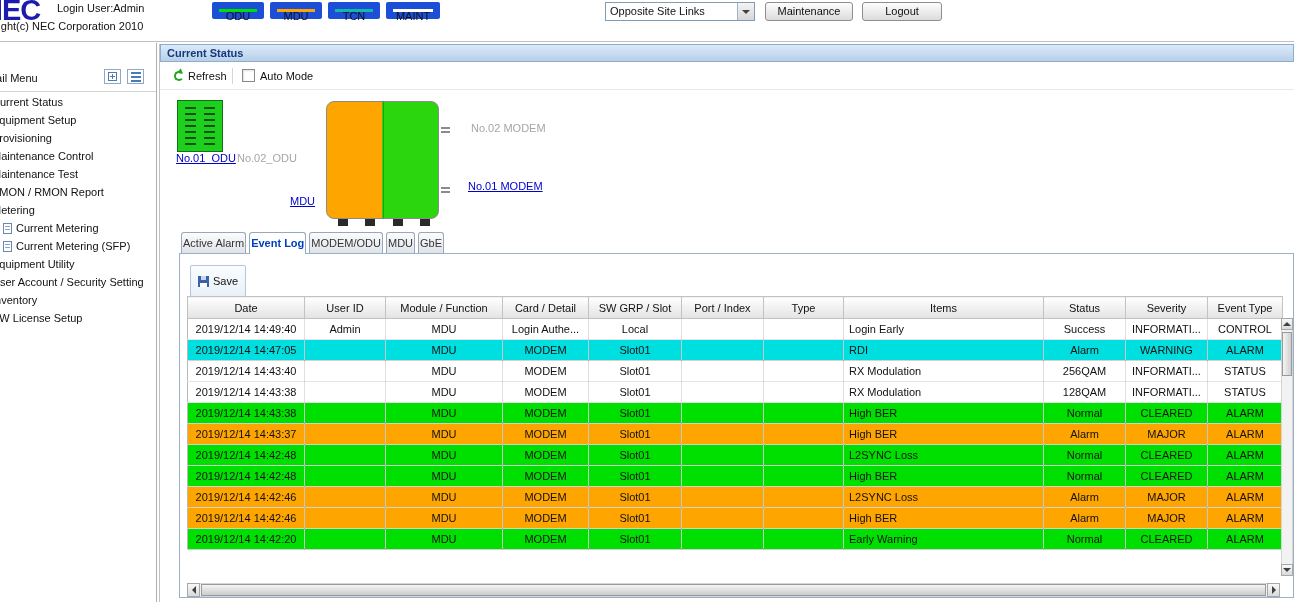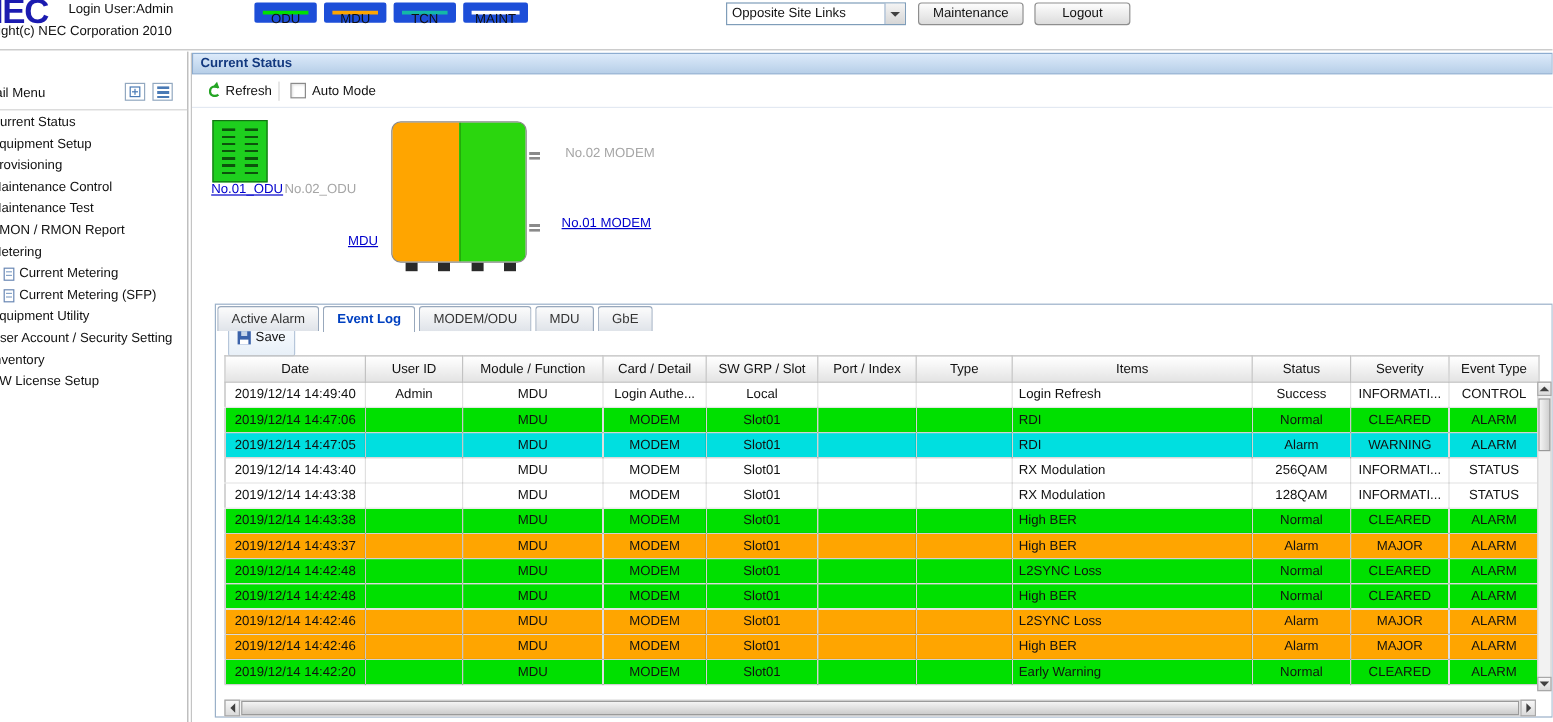--- a/index.html
+++ b/index.html
@@ -74,8 +74,8 @@
 
   
   .tabs { position:absolute; left:21px; top:188px; height:21px; display:flex; gap:3px; z-index:2; }
-  .tab { padding:0 11px; height:21px; line-height:20px; border:1px solid #98a8bc; border-bottom:none; border-radius:3px 3px 0 0;
-    background:linear-gradient(#fcfcfc,#dfe3e9); color:#333; cursor:default;margin-top:23px; }
+  .tab { padding:0 1px; height:21px; line-height:20px; border:1px solid #98a8bc; border-bottom:none; border-radius:3px 3px 0 0;
+    background:linear-gradient(#fcfcfc,#dfe3e9); color:#333; cursor:default; }
   .tab.active { background:#fff; color:#0040c0; font-weight:bold; height:22px; }
   .tab-panel { position:absolute; left:19px; top:209px; right:0; bottom:4px; border:1px solid #9ab0c8; background:#fff; }
   .save-btn { position:absolute; left:10px; top:11px; height:32px; padding:0 7px; display:flex; align-items:center; gap:4px;

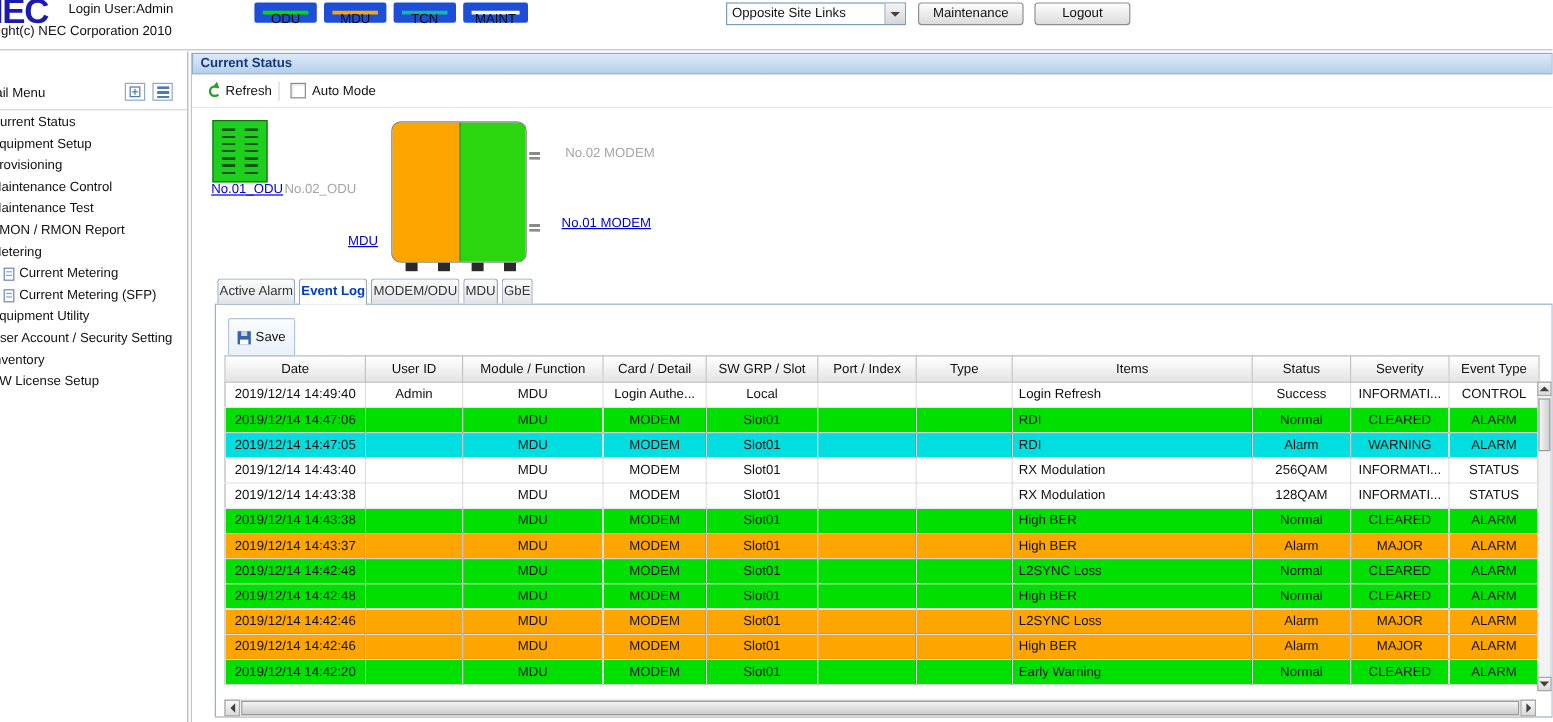--- a/index.html
+++ b/index.html
@@ -280,7 +280,7 @@
               <td>Local</td>
               <td></td>
               <td></td>
-              <td class="left">Login Refresh</td>
+              <td class="left">Login Early</td>
               <td>Success</td>
               <td>INFORMATI...</td>
               <td>CONTROL</td>

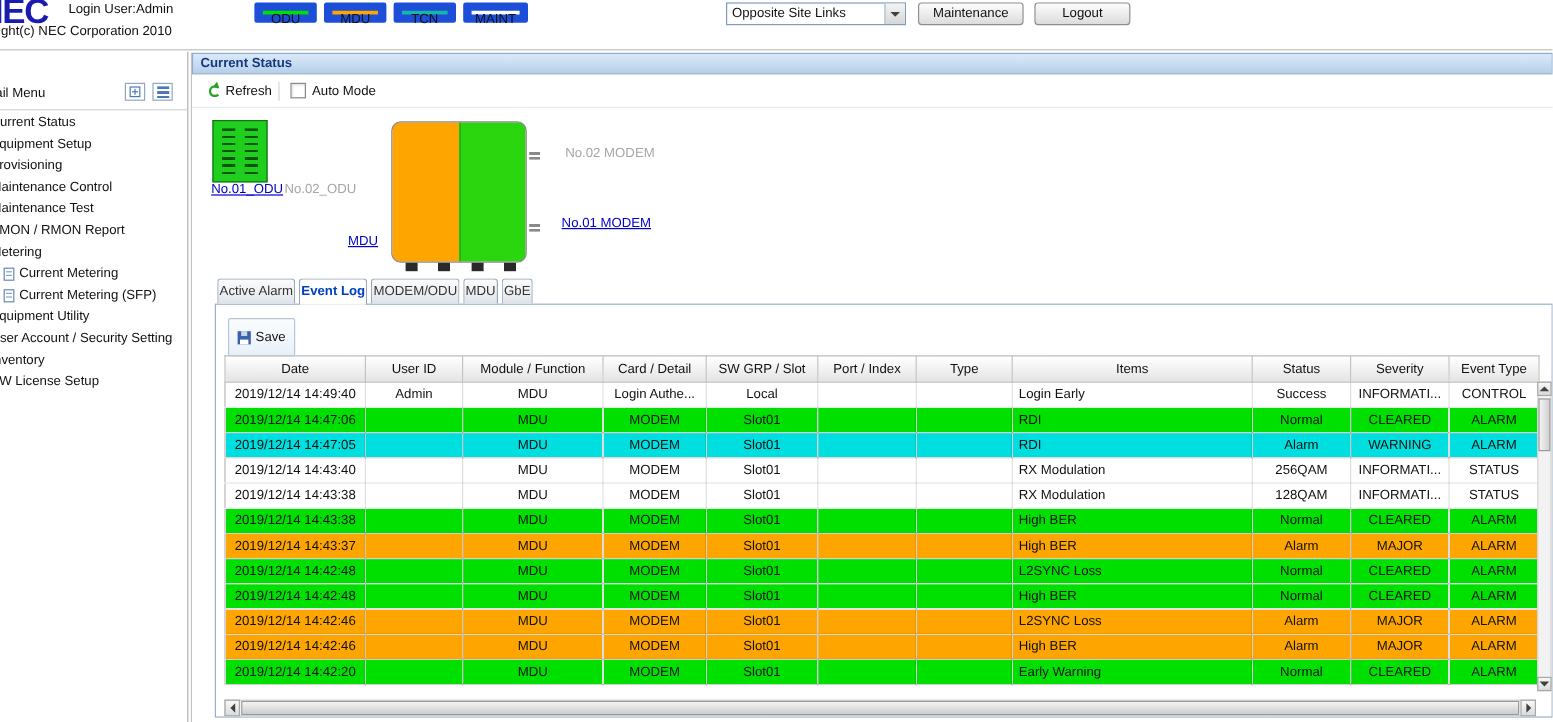--- a/index.html
+++ b/index.html
@@ -285,19 +285,6 @@
               <td>INFORMATI...</td>
               <td>CONTROL</td>
             </tr>
-            <tr class="colored" style="background: rgb(0, 224, 0);">
-              <td>2019/12/14 14:47:06</td>
-              <td></td>
-              <td>MDU</td>
-              <td>MODEM</td>
-              <td>Slot01</td>
-              <td></td>
-              <td></td>
-              <td class="left">RDI</td>
-              <td>Normal</td>
-              <td>CLEARED</td>
-              <td>ALARM</td>
-            </tr>
             <tr class="colored" style="background: rgb(0, 223, 224);">
               <td>2019/12/14 14:47:05</td>
               <td></td>

